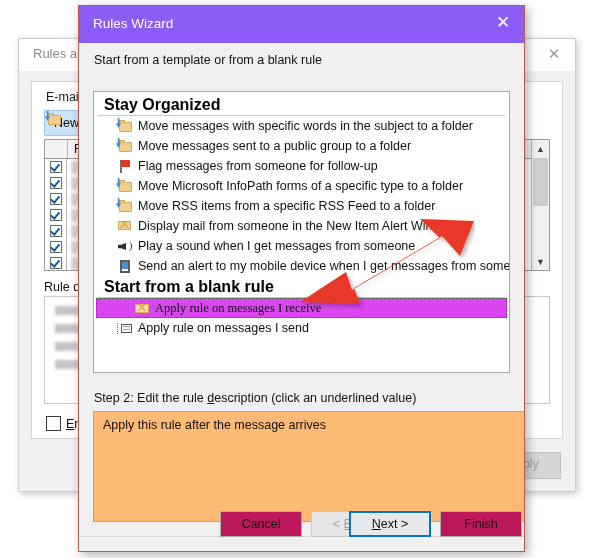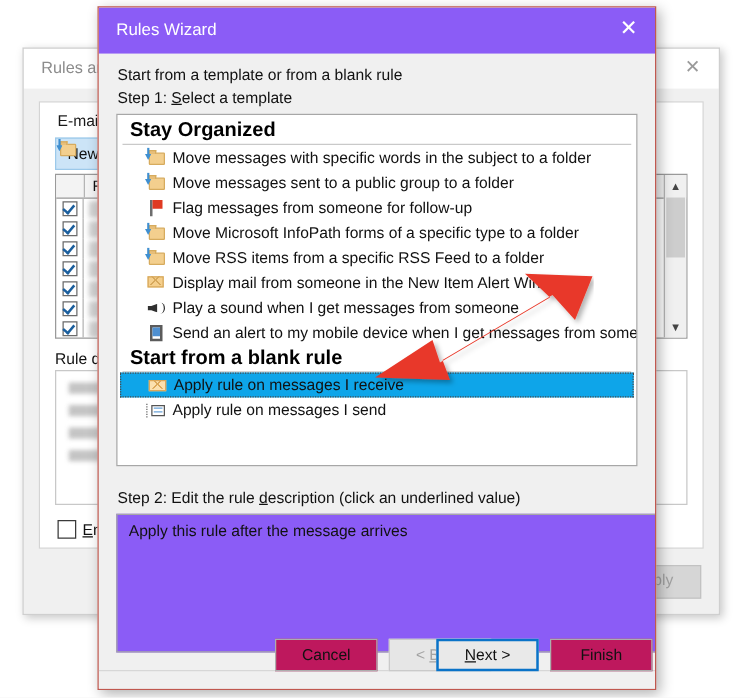--- a/index.html
+++ b/index.html
@@ -741,7 +741,6 @@
 
     <div class="wz-body">
       <div class="wz-head1">Start from a template or from a blank rule</div>
-      <div class="wz-head2">Step 1: <u>S</u>elect a template</div>
 
       <div class="wz-listbox" id="wz-listbox">
           <div class="grp first">Stay Organized</div>

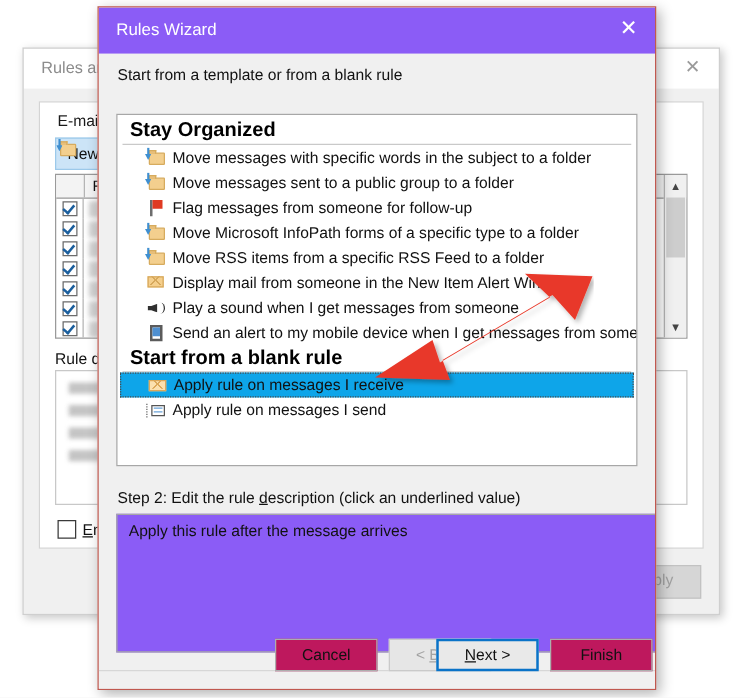--- a/index.html
+++ b/index.html
@@ -363,10 +363,11 @@
     box-sizing: border-box;
   }
   .item.selected {
-    background: #0ea5e9;
+    background: #d946ef;
     border: 1px dotted #4a4a4a;
     margin: 0 2px;
-    padding-left: 20px;
+    padding-left: 36px;
+    font-family: Liberation Serif, serif;
   }
   .item .ic {
     width: 17px;

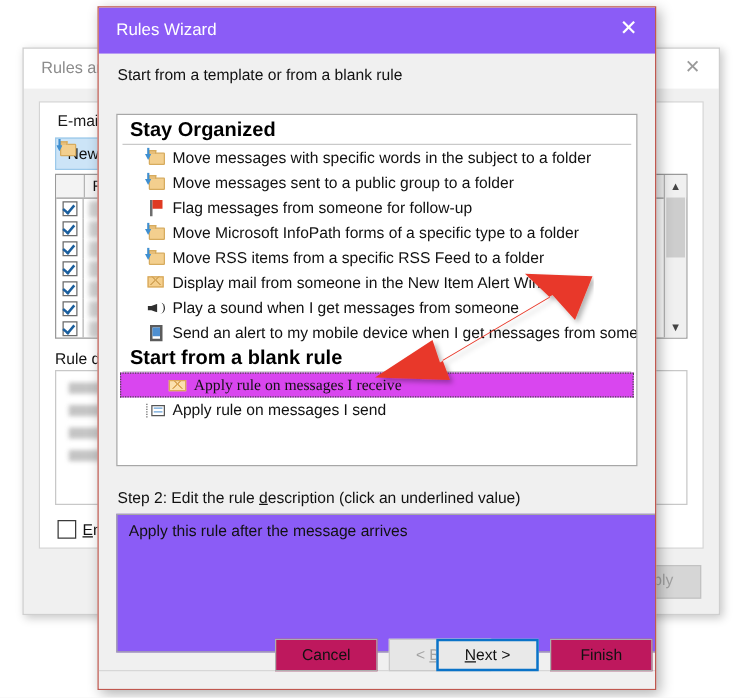--- a/index.html
+++ b/index.html
@@ -545,7 +545,7 @@
     top: 368px;
     width: 483px;
     height: 111px;
-    background: #8b5cf6;
+    background: #fdba74;
     border: 1px solid #a7a7a7;
     box-sizing: border-box;
   }

